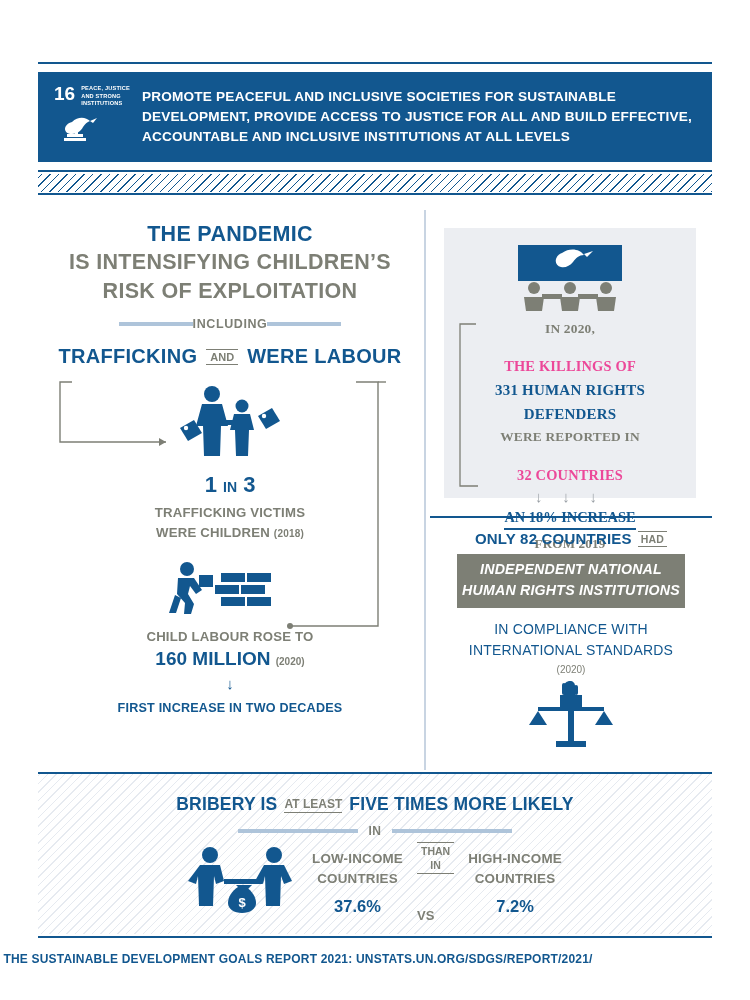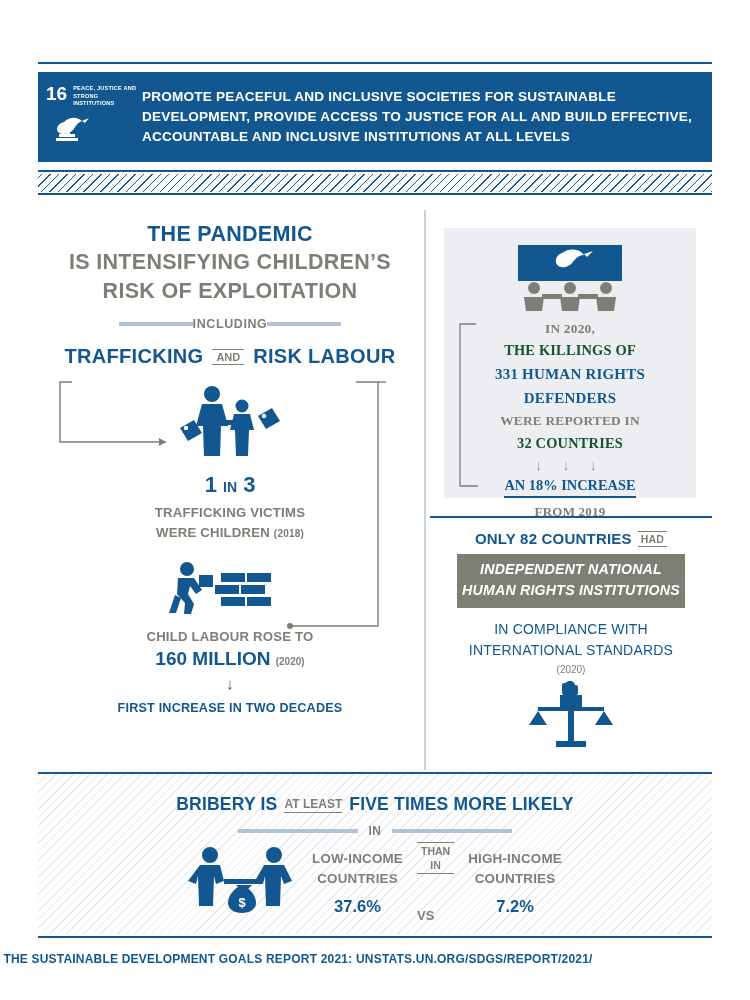--- a/index.html
+++ b/index.html
@@ -44,7 +44,7 @@
     display: flex;
     flex-direction: column;
     justify-content: center;
-    padding-left: 8px;
+    padding-left: 16px;
     box-sizing: border-box;
   }
   .goal-top {

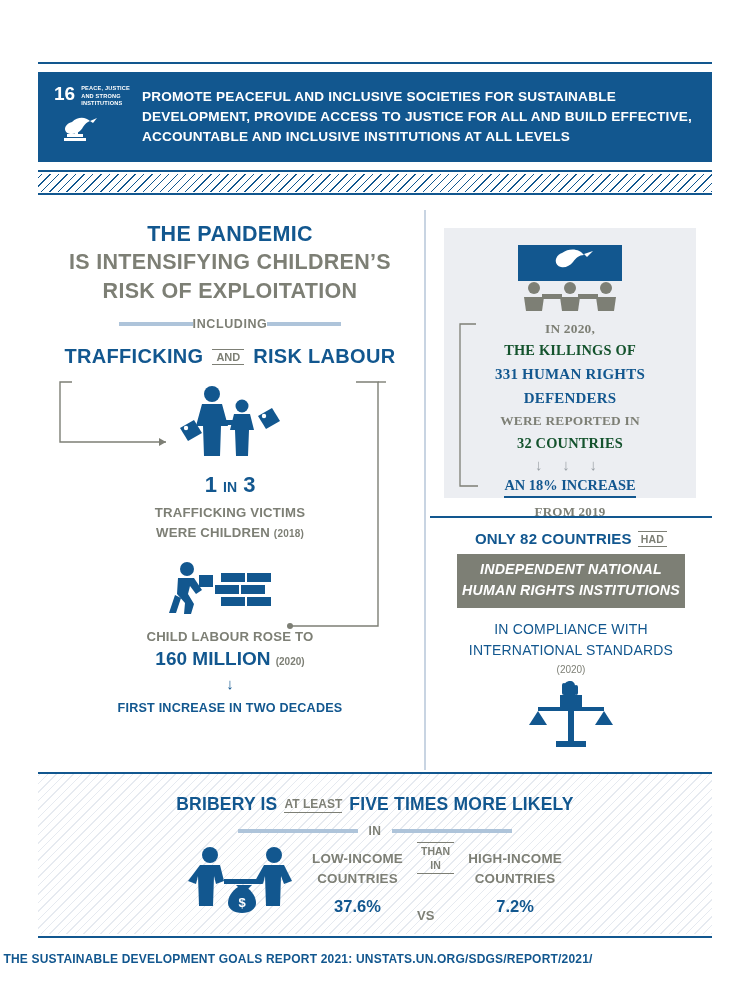--- a/index.html
+++ b/index.html
@@ -529,7 +529,7 @@
     <div class="traff-row">
       <span class="big">TRAFFICKING</span>
       <span class="and">AND</span>
-      <span class="big">RISK LABOUR</span>
+      <span class="big">WERE LABOUR</span>
     </div>
 
     <div style="margin-top:14px;">

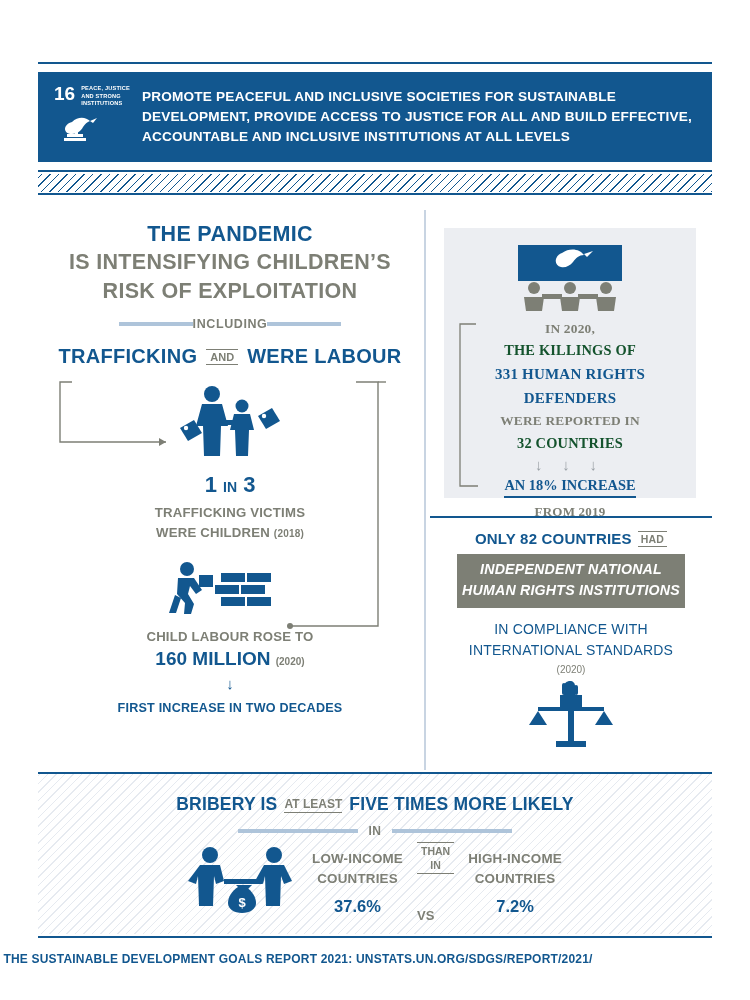--- a/index.html
+++ b/index.html
@@ -276,8 +276,9 @@
     line-height: 1.6;
   }
   .rt-line.blue {
-    color: #14532d;
+    color: #ec4899;
     font-size: 14.4px;
+    margin-top: 16px;
   }
   .rt-line.big {
     color: #12578f;

